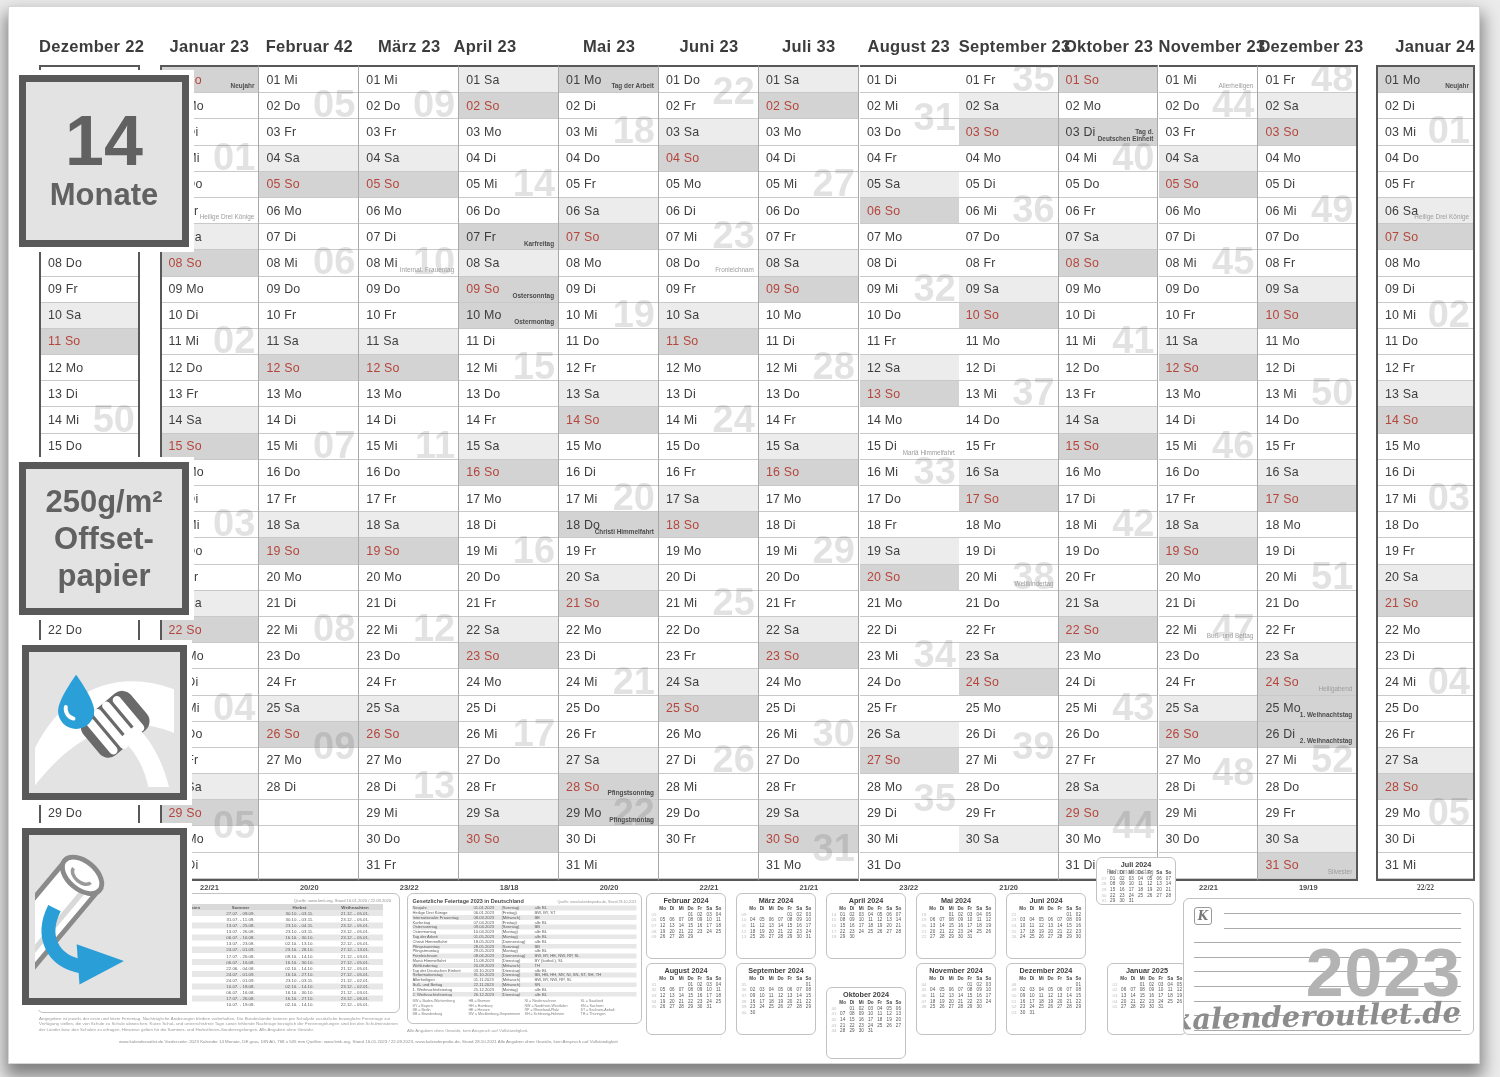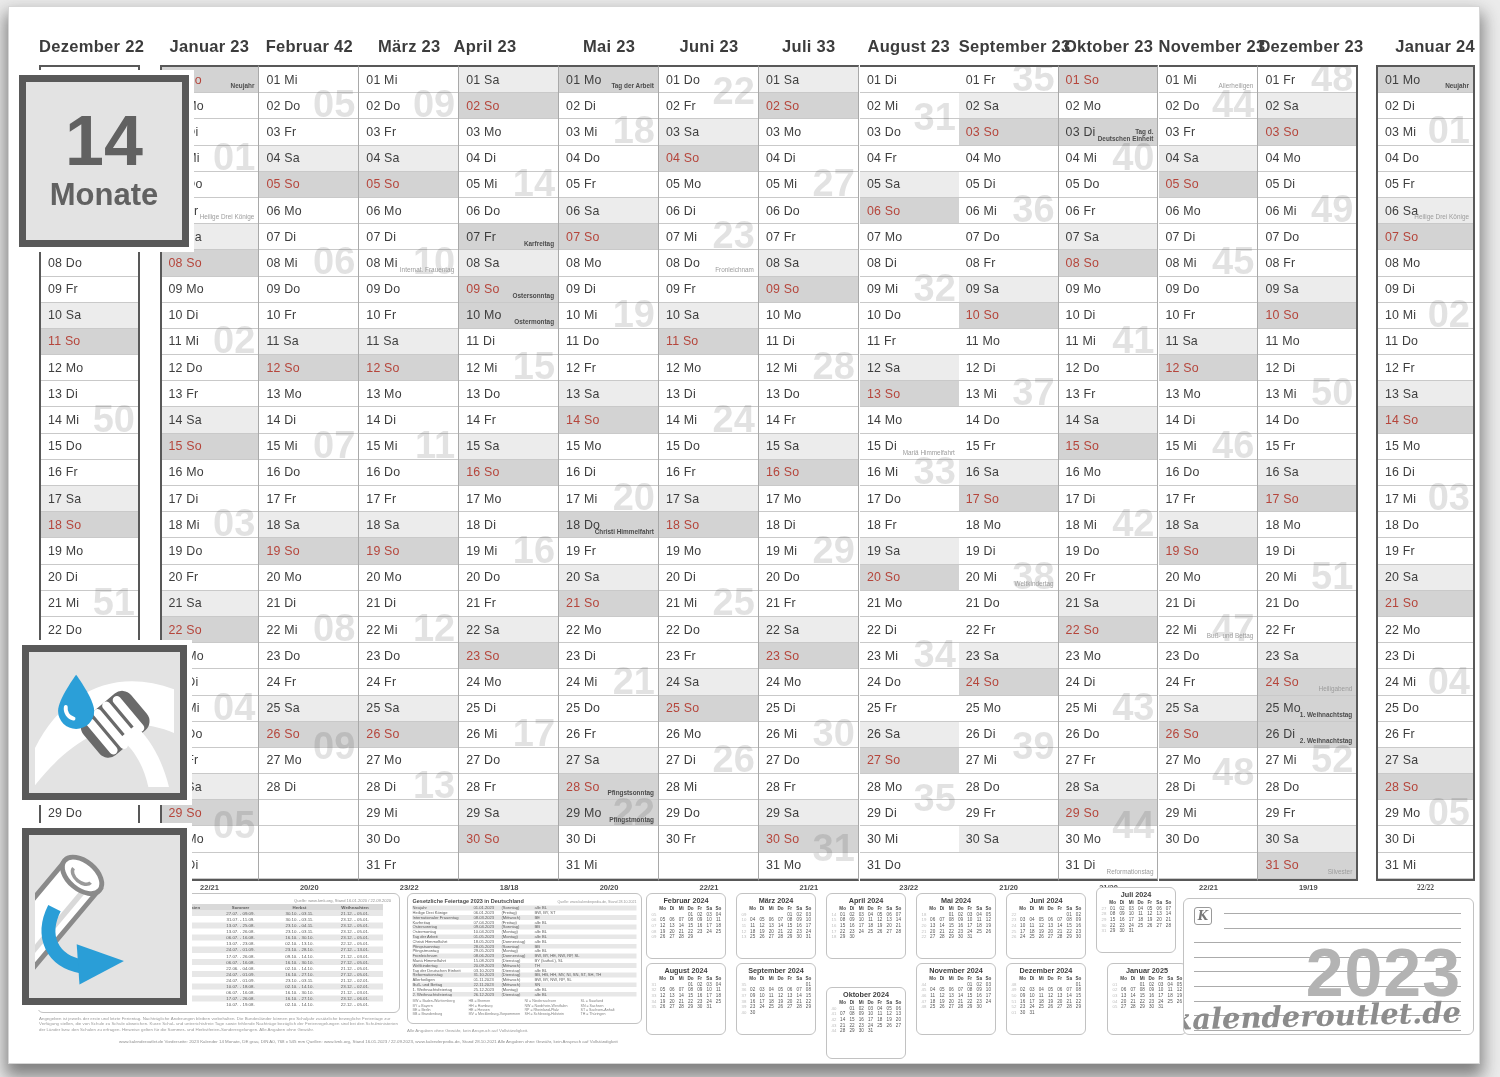--- a/index.html
+++ b/index.html
@@ -2615,6 +2615,11 @@
       <div class="b1a">14</div>
       <div class="b1b">Monate</div>
     </div>
+    <div class="badge b3">
+      <div class="b3a">250g/m²</div>
+      <div class="b3a">Offset-</div>
+      <div class="b3a">papier</div>
+    </div>
     <div class="badge b4">
       <svg viewBox="0 0 100 100">
         <path d="M-5,72 C18,24 62,6 108,26 L108,60 C66,40 28,58 -5,100 Z" fill="#ffffff"></path>

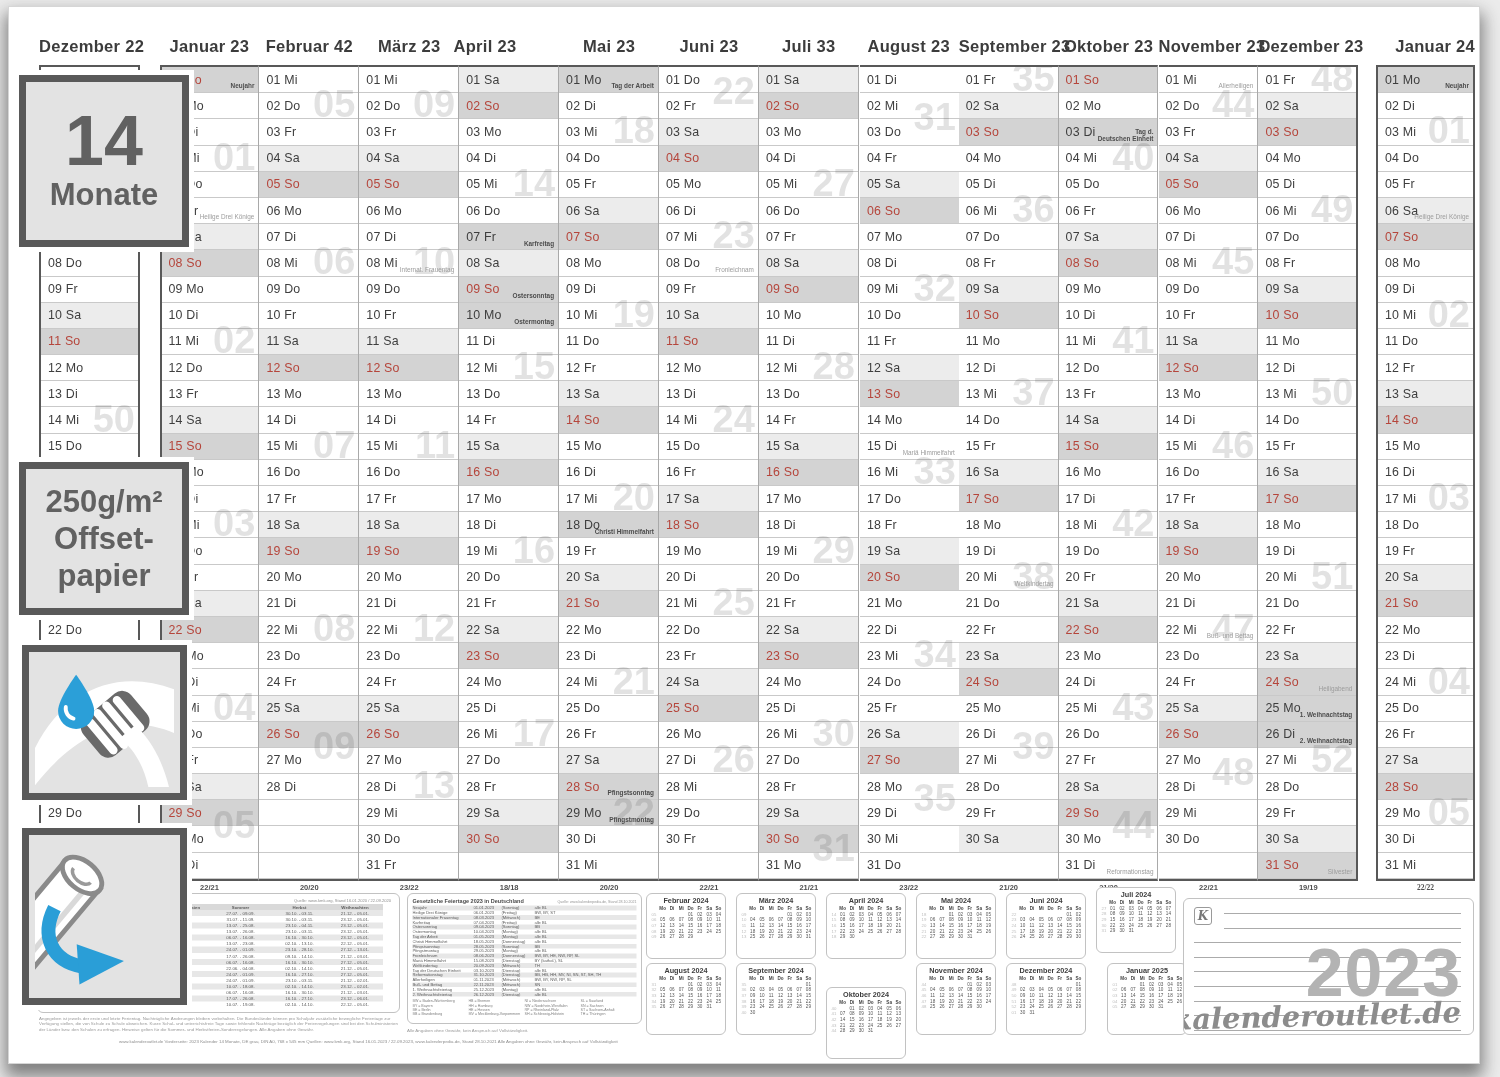--- a/index.html
+++ b/index.html
@@ -2113,7 +2113,7 @@
             </div>
           </div>
         </div>
-        <div class="mini" style="left: 1087px; top: 880px; width: 80px; height: 66px;">
+        <div class="mini" style="left: 1087px; top: 850px; width: 80px; height: 48px;">
           <div class="mini-in micro">
             <div class="mini-title">Juli 2024</div>
             <div class="mini-row">

